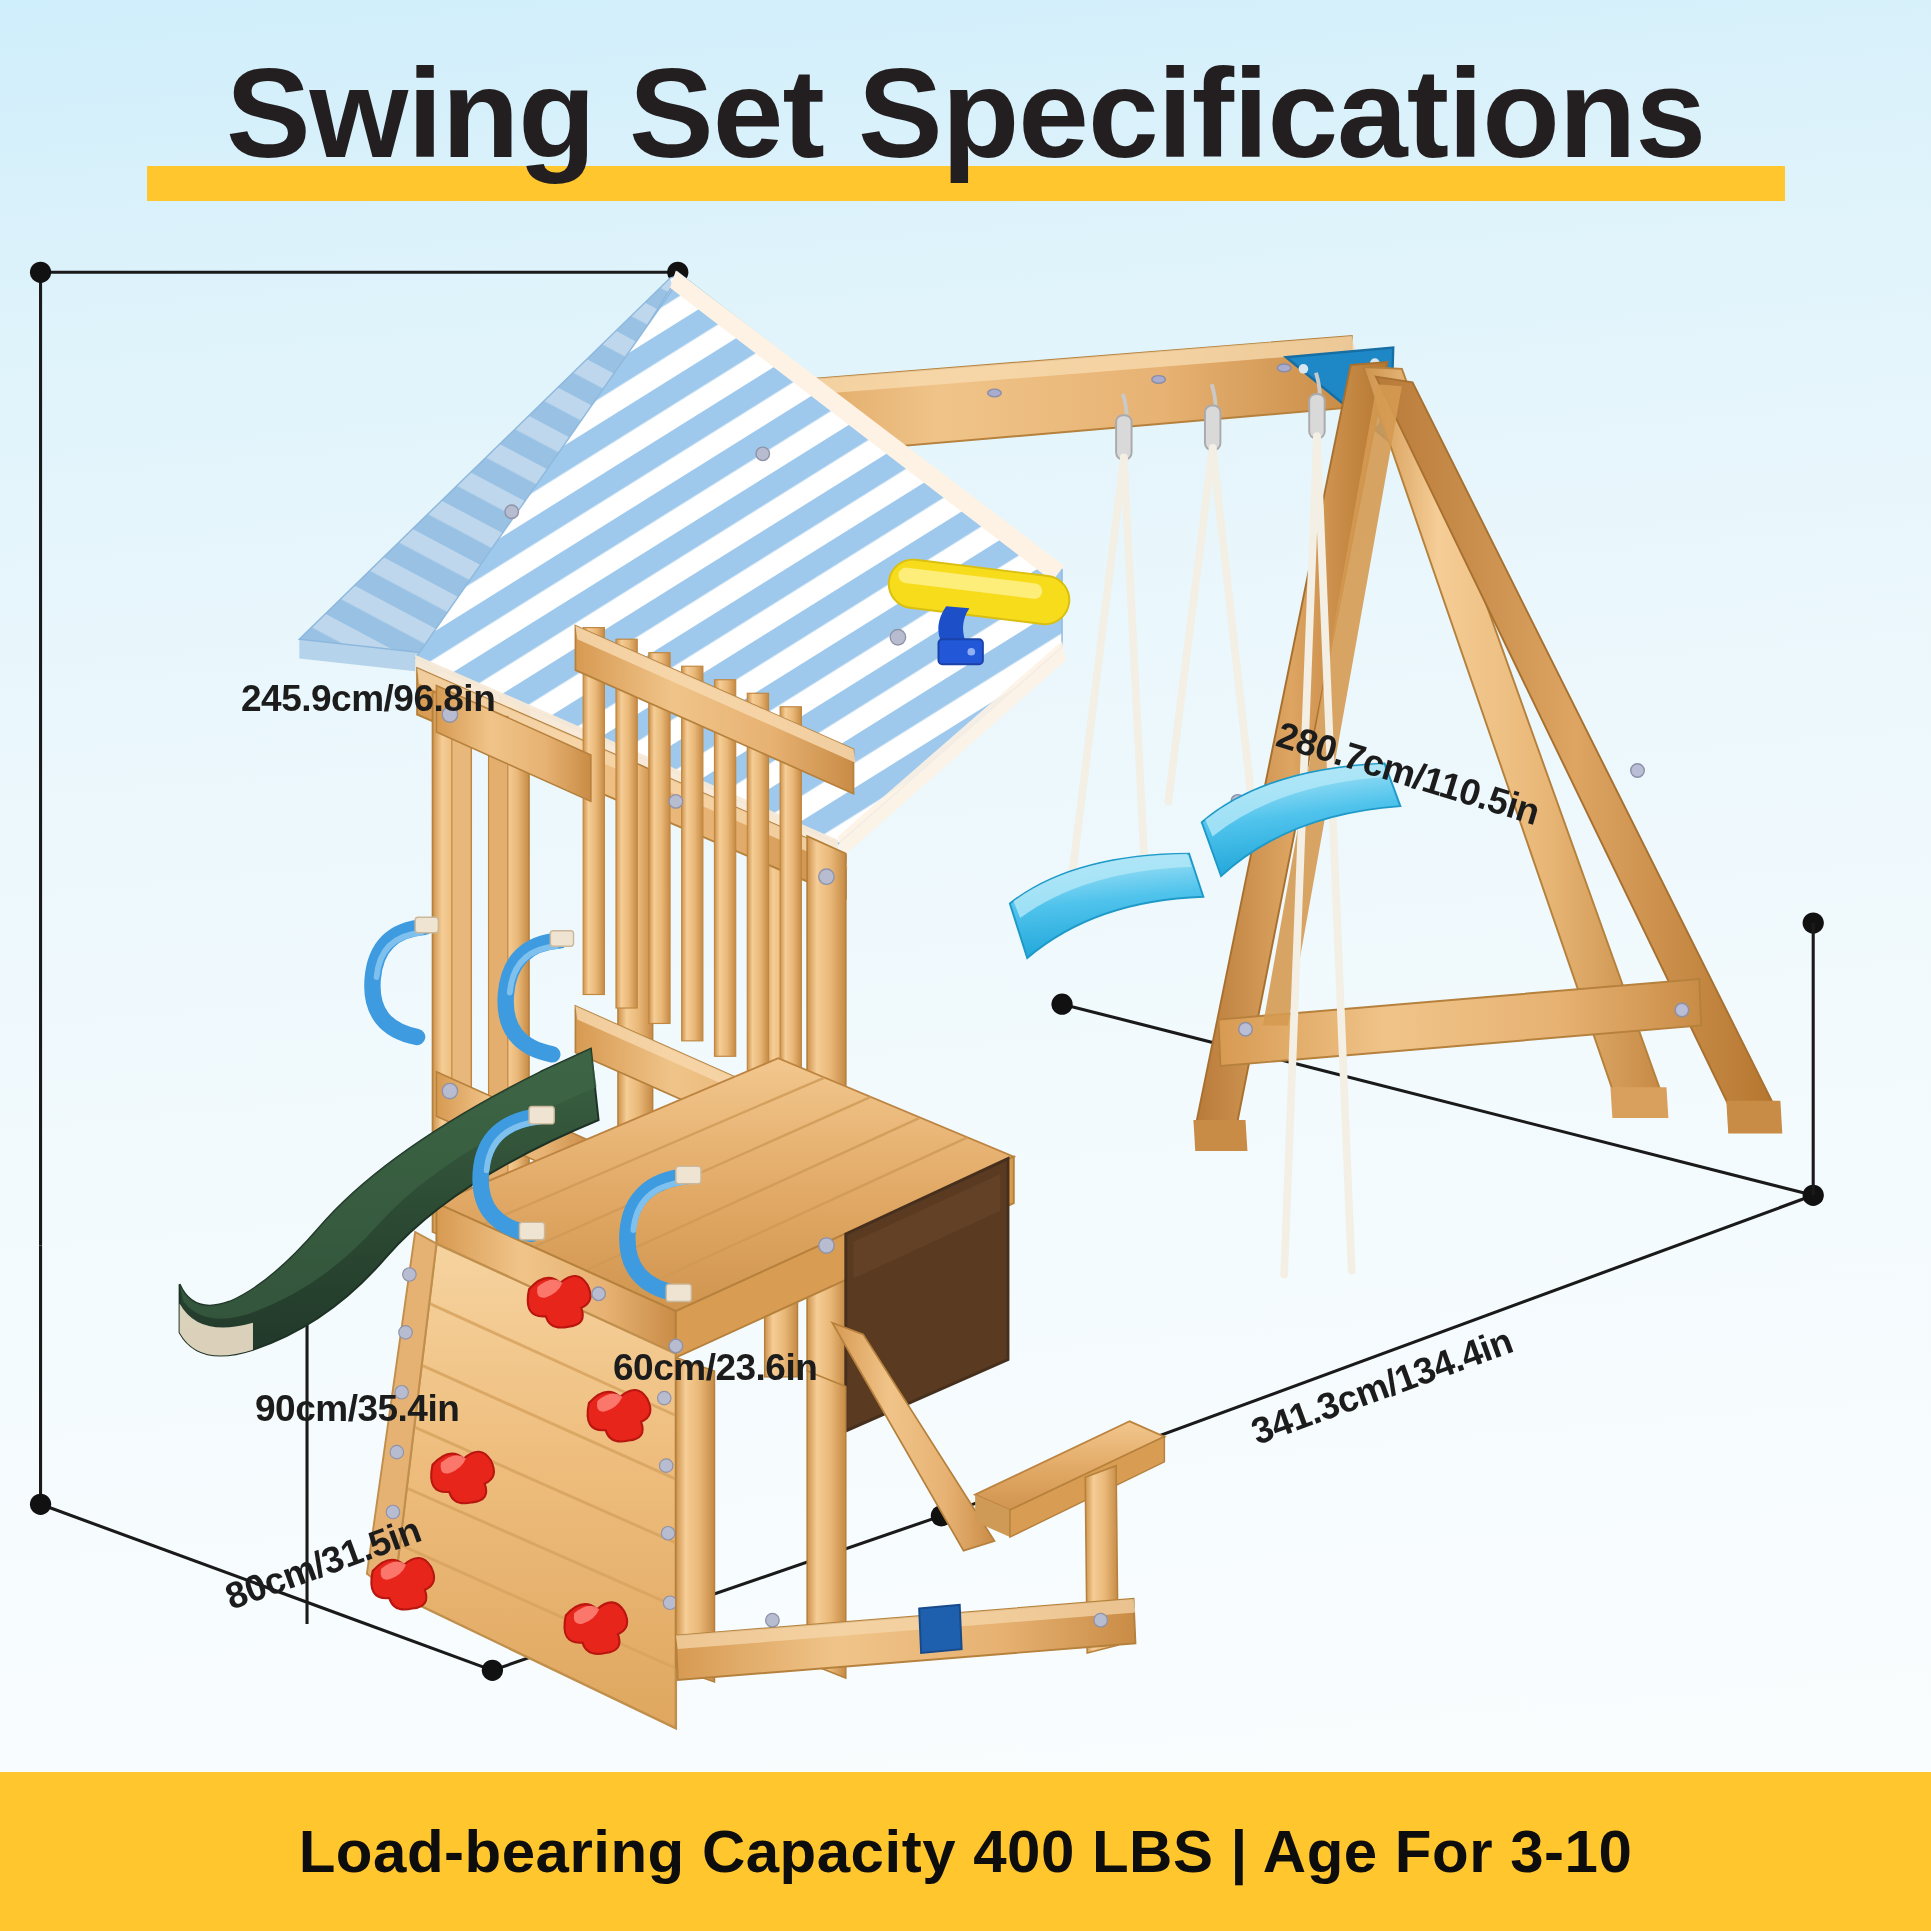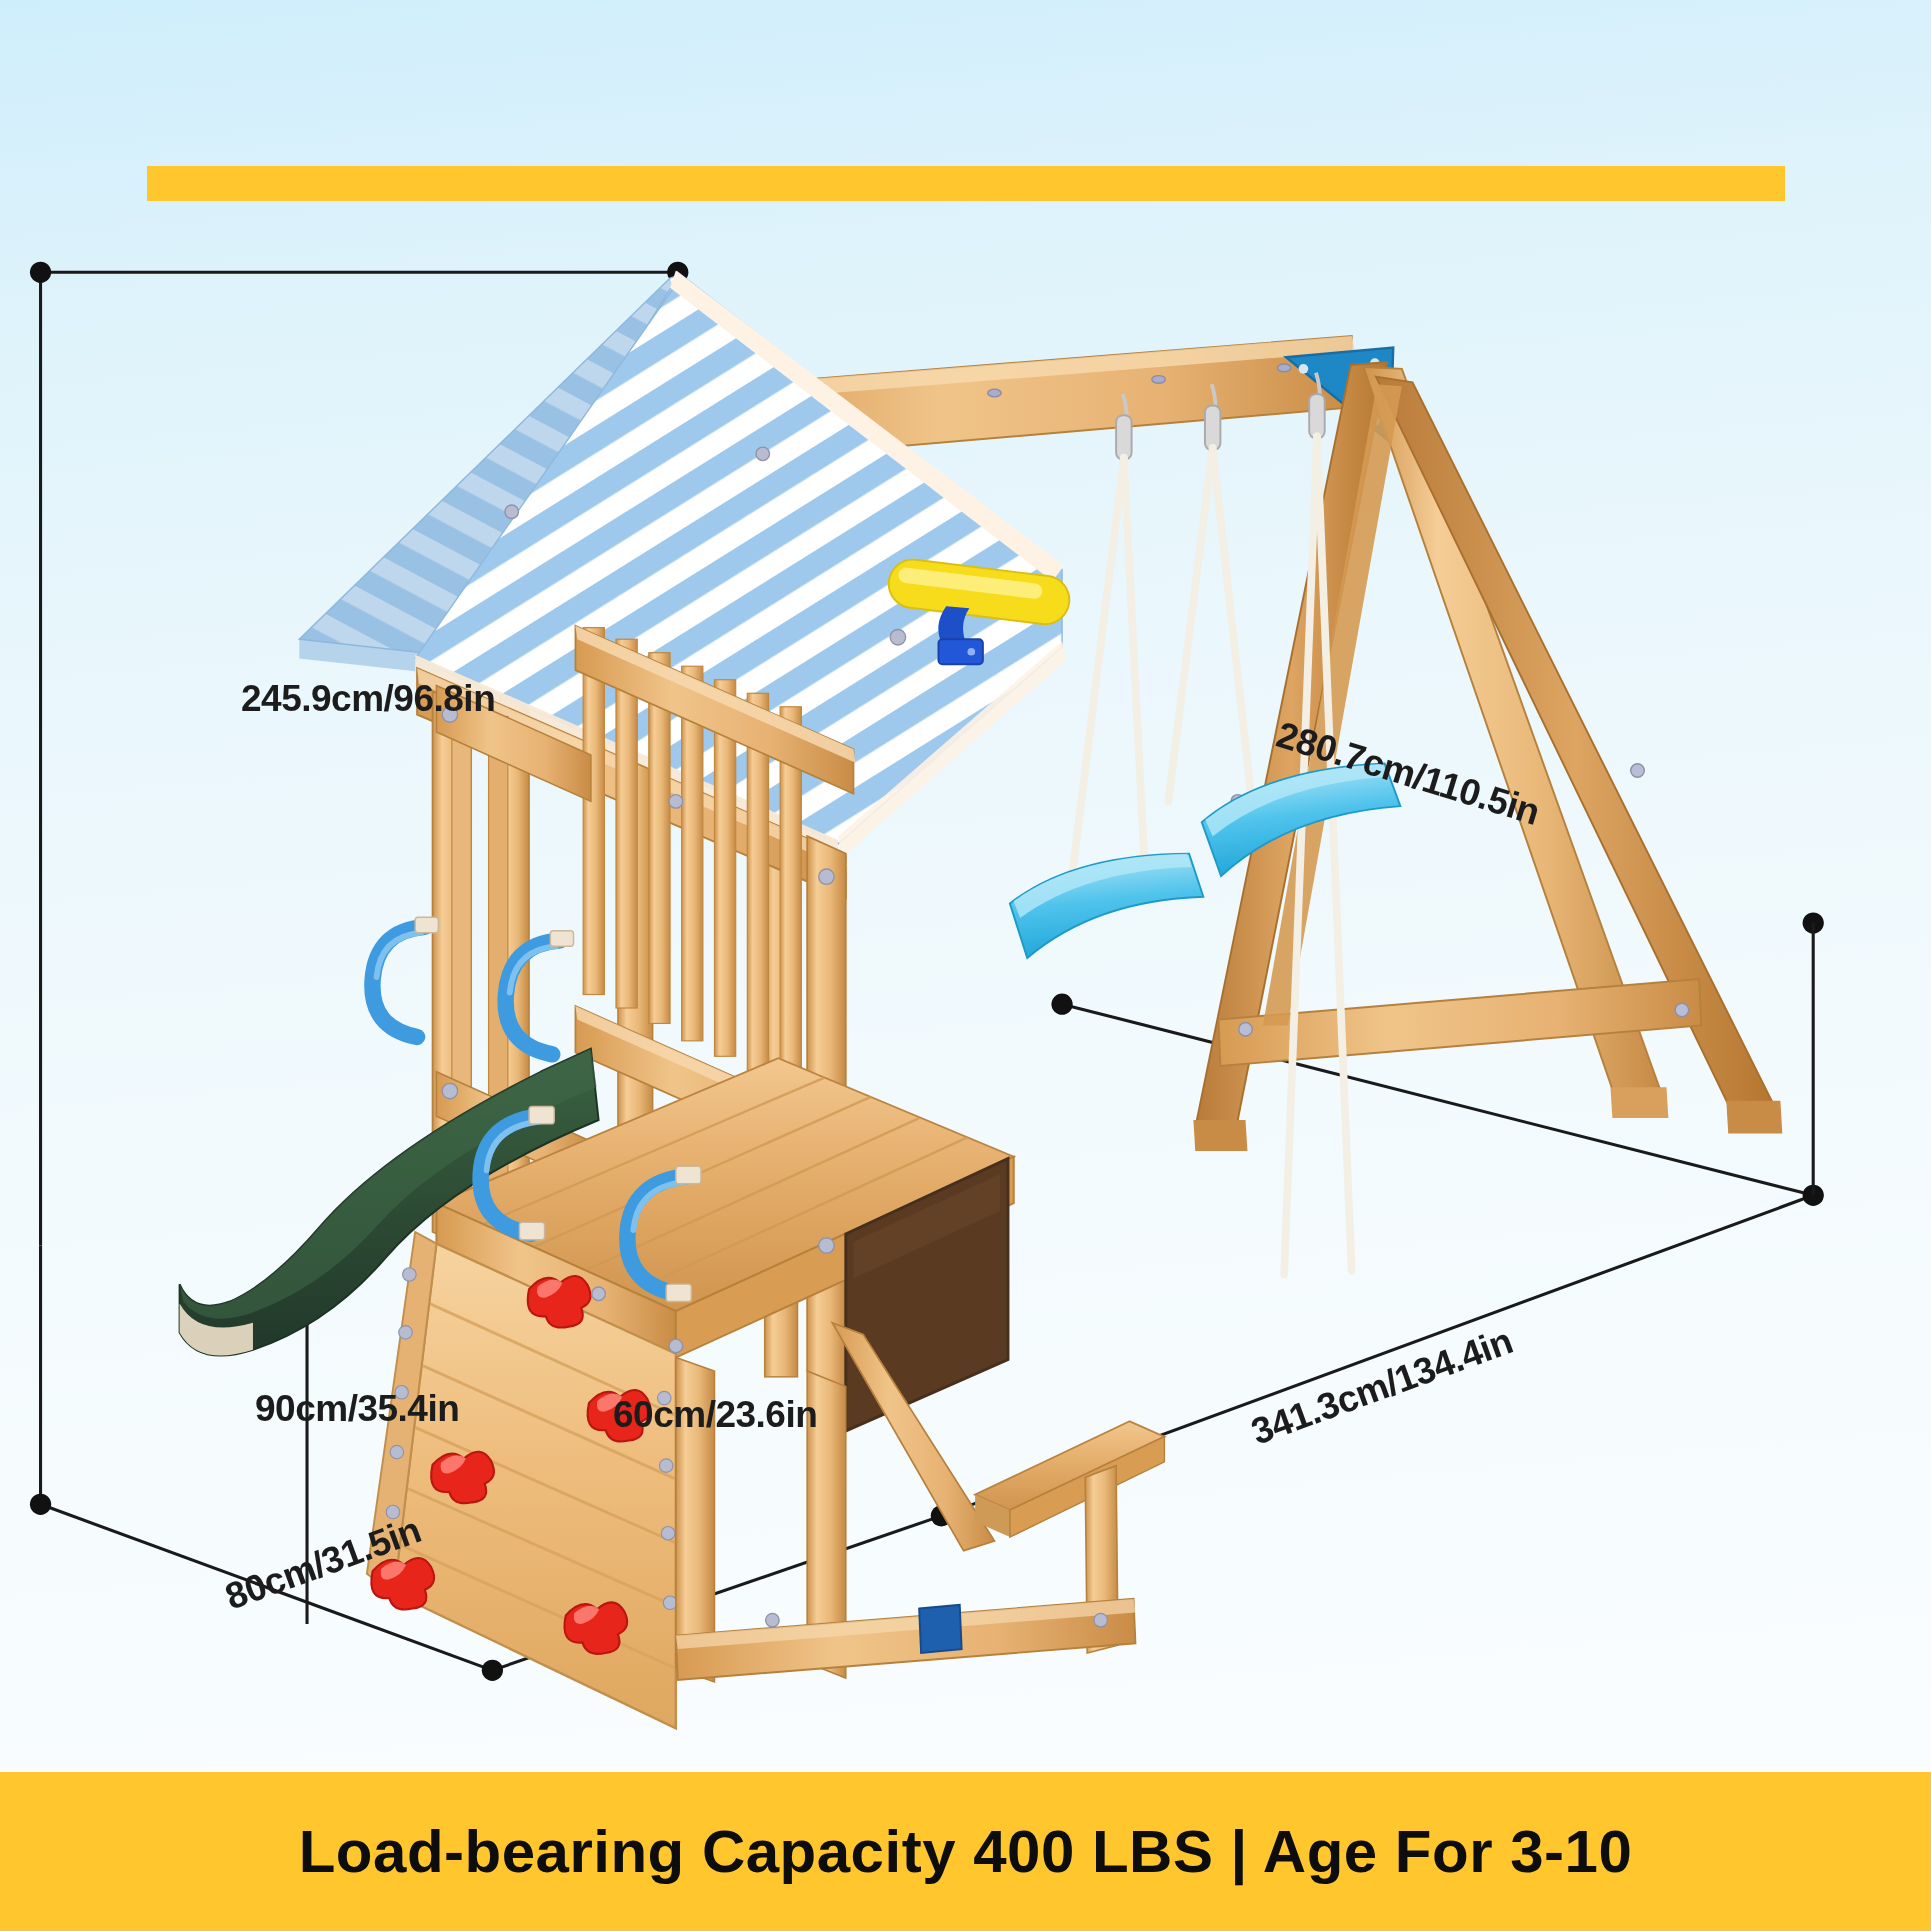--- a/index.html
+++ b/index.html
@@ -46,6 +46,7 @@
 
 <div id="title-band">
   <div id="title-underline"></div>
+  <div id="title-text">Swing Set Specifications</div>
 </div>
 
 <div id="scene">

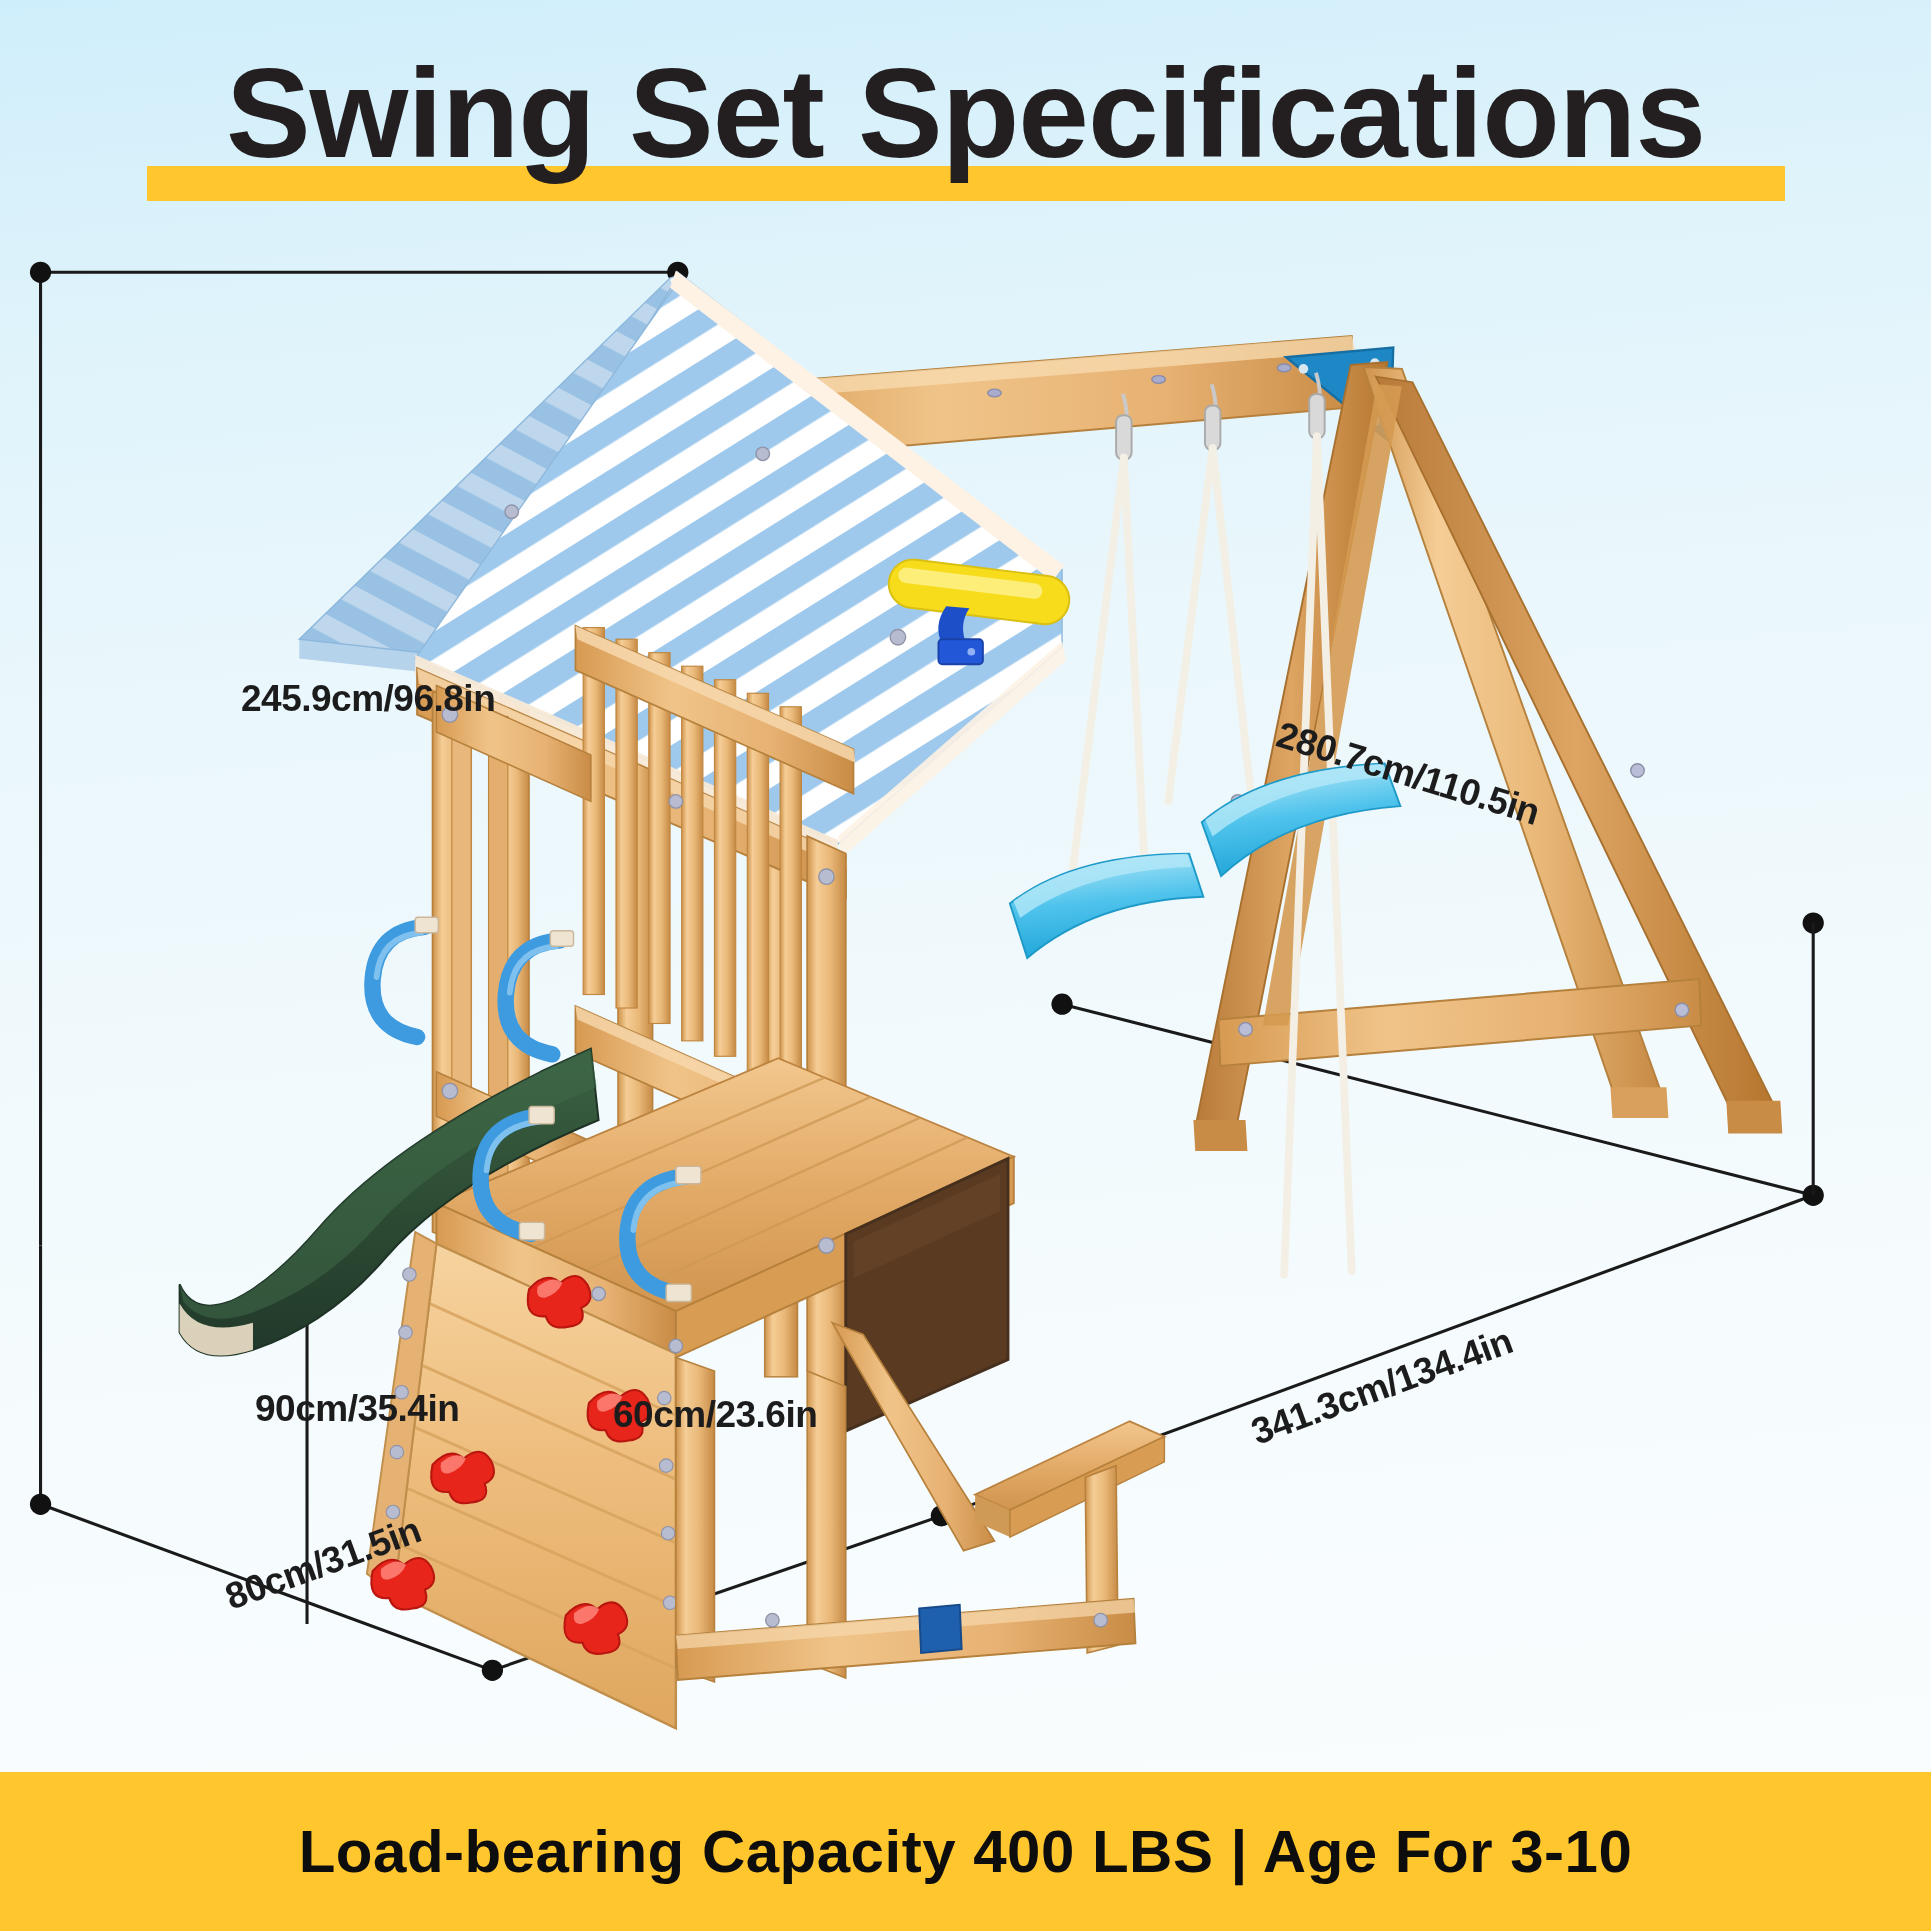--- a/index.html
+++ b/index.html
@@ -404,7 +404,7 @@
 
 <div class="lbl" style="left:255px; top:1166px;">90cm/35.4in</div>
 
-<div class="lbl" style="left:613px; top:1172px;">60cm/23.6in</div>
+<div class="lbl" style="left:613px; top:1125px;">60cm/23.6in</div>
 
 <div class="lbl" style="left:220px; top:1357px; transform:rotate(-20deg); transform-origin:left top;">80cm/31.5in</div>
 

